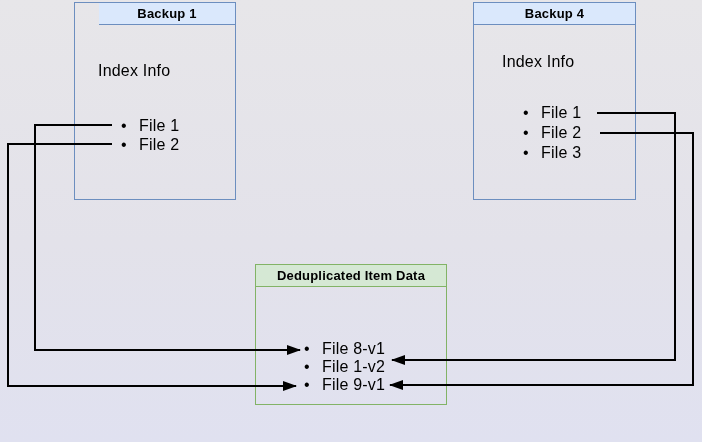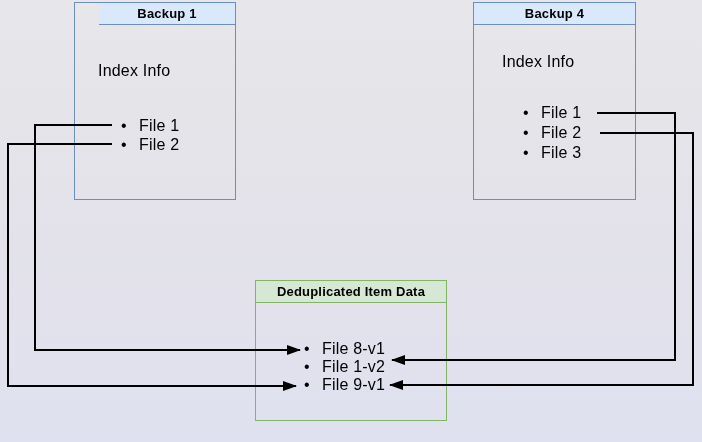--- a/index.html
+++ b/index.html
@@ -16,7 +16,7 @@
   }
   #backup1{left:74px;top:2px;width:162px;height:198px;}
   #backup2{left:473px;top:2px;width:163px;height:198px;}
-  #dedup{left:255px;top:280px;width:192px;height:141px;}
+  #dedup{left:255px;top:264px;width:192px;height:141px;}
 
   .section-label{position:absolute;font-size:16px;letter-spacing:.2px;line-height:18px;white-space:nowrap;}
   #backup1-index-label{left:98px;top:62px;}

